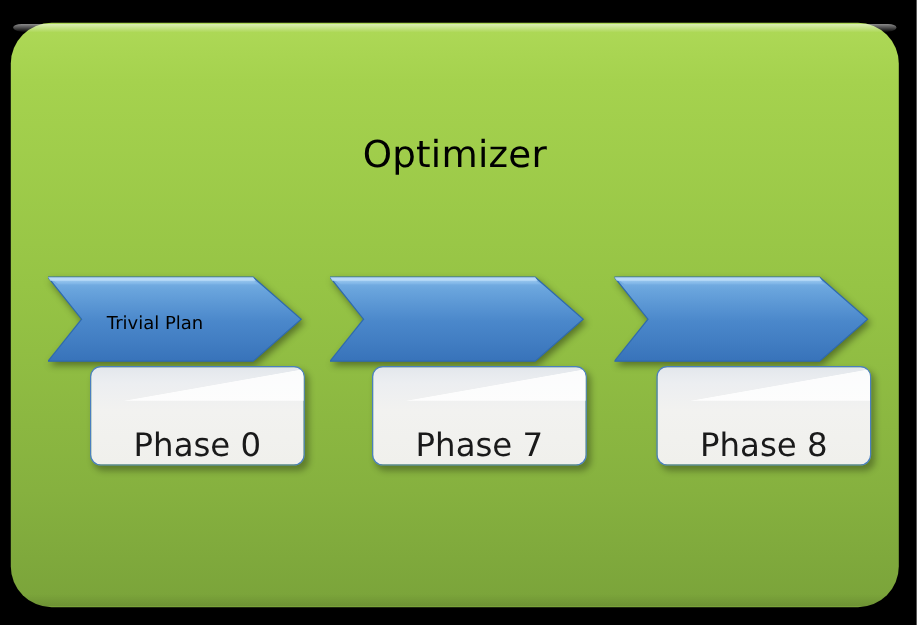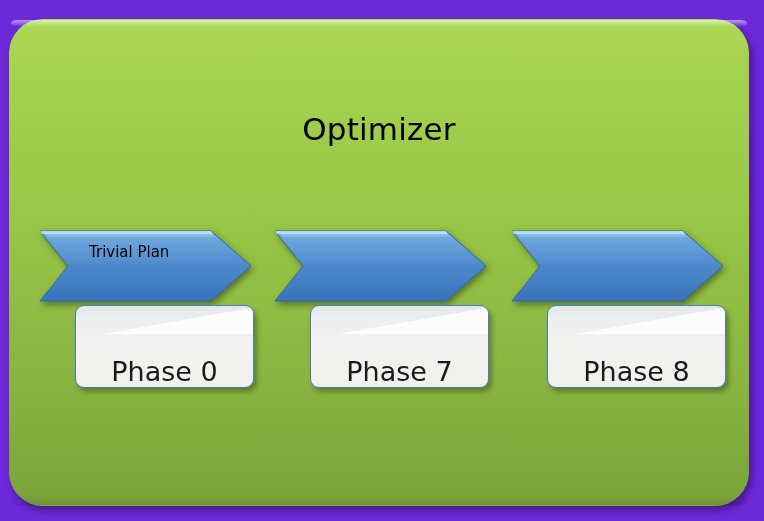--- a/index.html
+++ b/index.html
@@ -18,7 +18,7 @@
     position: relative;
     width: 764px;
     height: 521px;
-    background: #6d28d9;
+    background: #000000;
   }
 
   

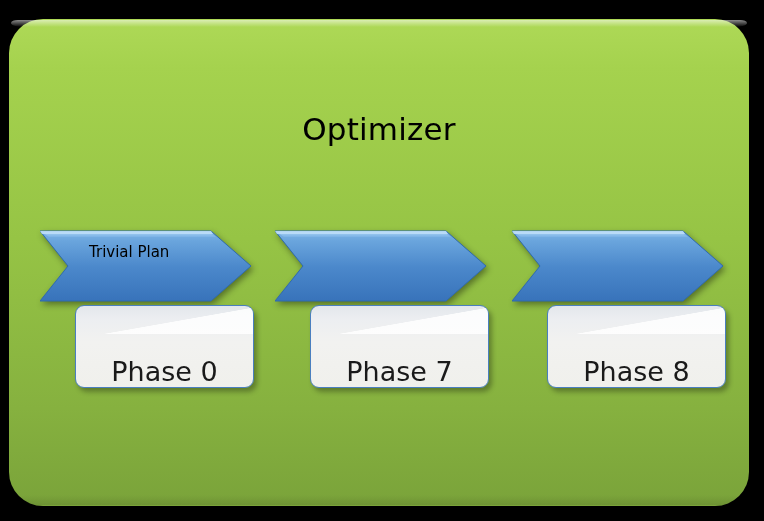--- a/index.html
+++ b/index.html
@@ -150,7 +150,7 @@
         <polygon points="0,7 171,7 173,10 2,10" fill="#bcddf7" opacity="0.9"></polygon>
       </svg>
 
-      <div class="chevron-label" style="left:49px; top:18px; width:150px;">Trivial Plan</div>
+      <div class="chevron-label" style="left:49px; top:35px; width:150px;">Trivial Plan</div>
 
       <div class="phase-box" style="left:35px; top:81px; width:177px; height:81px;">
         <span class="phase-box-label">Phase 0</span>

